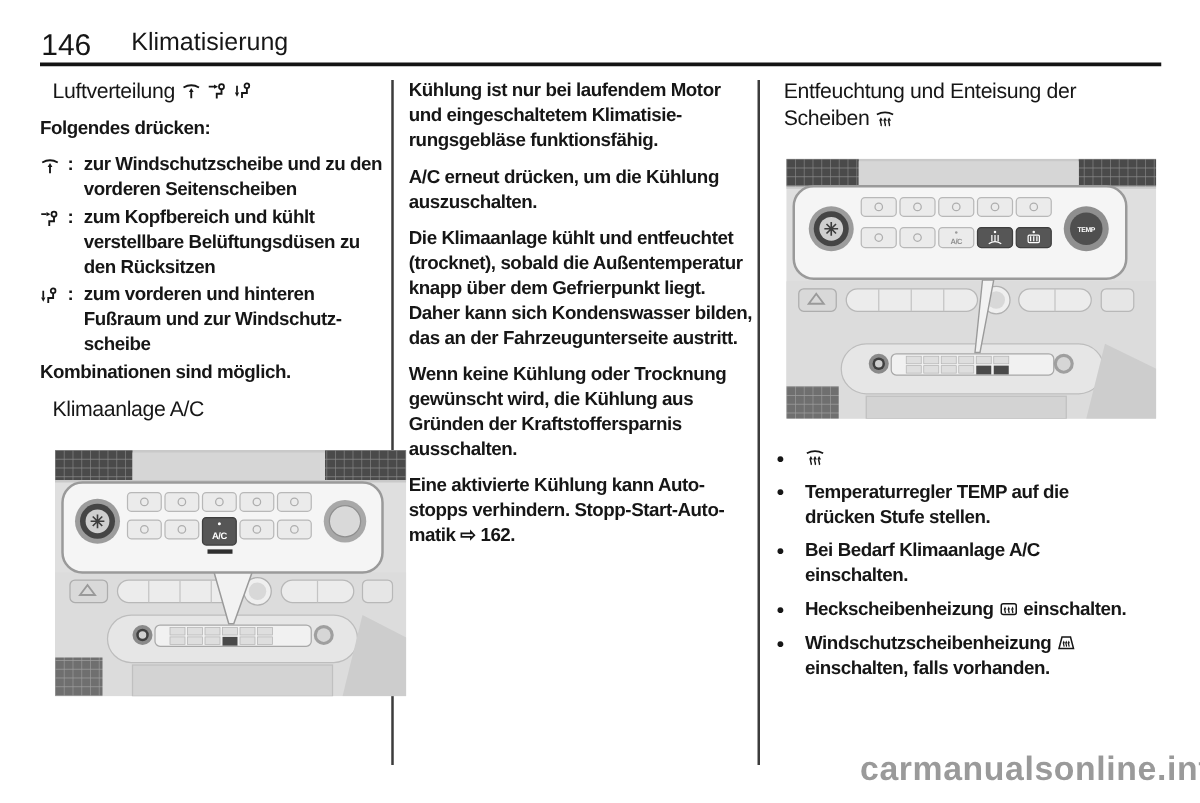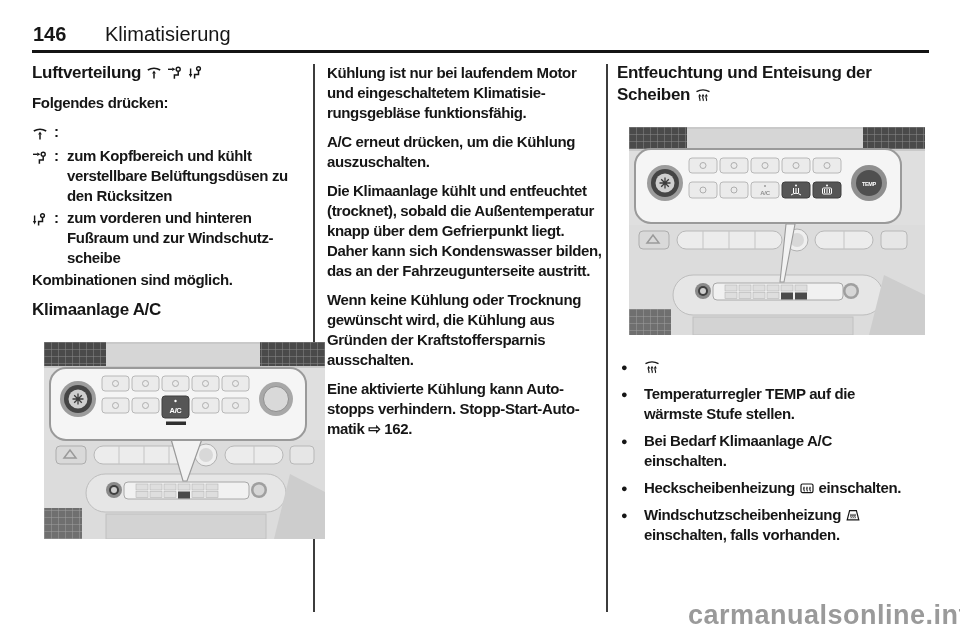--- a/index.html
+++ b/index.html
@@ -7,7 +7,7 @@
     width:960px;height:642px;position:relative;background:#ffffff;
     font-family:"Liberation Sans",sans-serif;color:#161616;overflow:hidden;
   }
-  .hdr-num{position:absolute;left:33px;top:23px;font-size:20px;font-weight:bold}
+  .hdr-num{position:absolute;left:33px;top:23px;font-size:24px;font-weight:normal}
   .hdr-title{position:absolute;left:105px;top:23px;font-size:20px;font-weight:normal}
   .hdr-rule{position:absolute;left:32px;top:50px;width:897px;height:3px;background:#141414}
   .vdiv{position:absolute;top:64px;width:2px;height:548px;background:#3c3c3c}

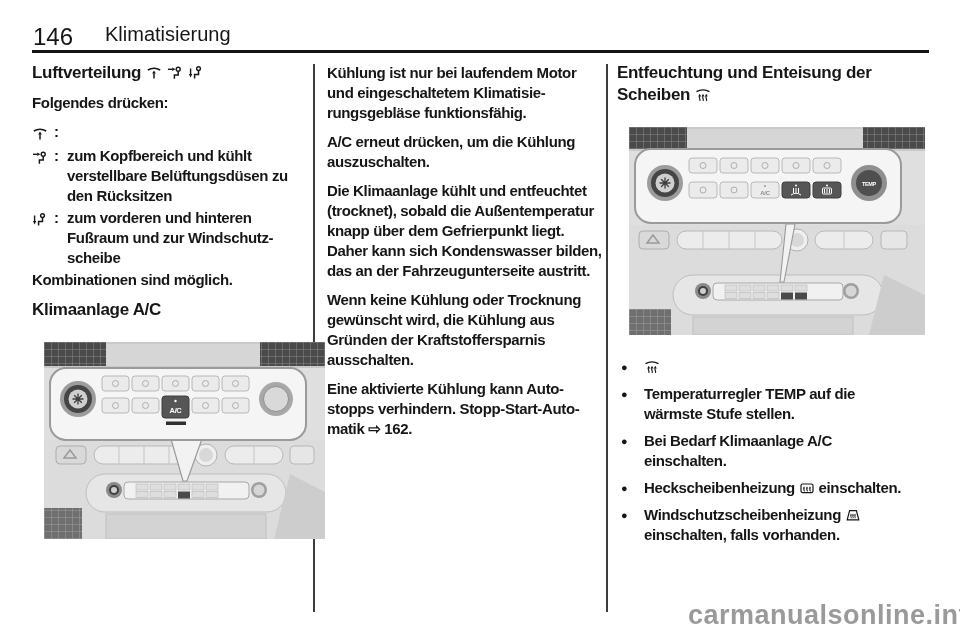--- a/index.html
+++ b/index.html
@@ -17,7 +17,7 @@
   #col1{left:32px;width:281px}
   #col2{left:327px;width:277px}
   #col3{left:617px;width:296px}
-  .col h3{font-size:17px;line-height:22px;margin:0 0 9px;font-weight:bold;letter-spacing:-0.3px}
+  .col h3{font-size:17px;line-height:22px;margin:0 10px 9px;font-weight:normal;letter-spacing:-0.3px}
   .col p{margin:1px 0 9px}
   .kv{display:flex;margin:0 0 2px}
   .kv .ic{width:22px;flex:none;padding-top:2px}

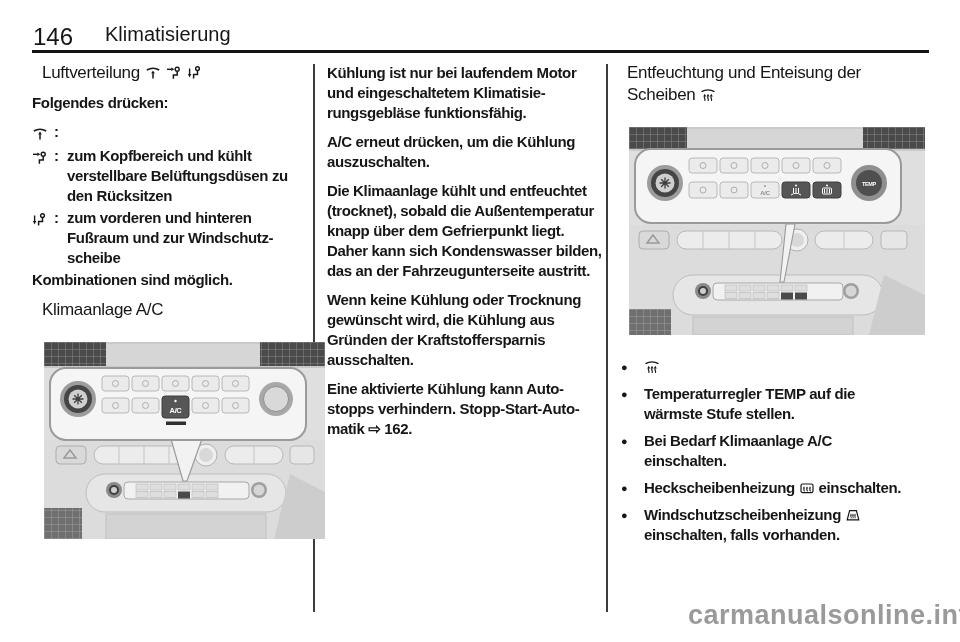--- a/index.html
+++ b/index.html
@@ -109,6 +109,7 @@
           <use href="#i-wind"></use>
         </svg></span>
     <span class="sep">:</span>
+    <span class="tx">zur Windschutzscheibe und zu den vorderen Seitenscheiben</span>
   </div>
   <div class="kv">
     <span class="ic"><svg class="ti">

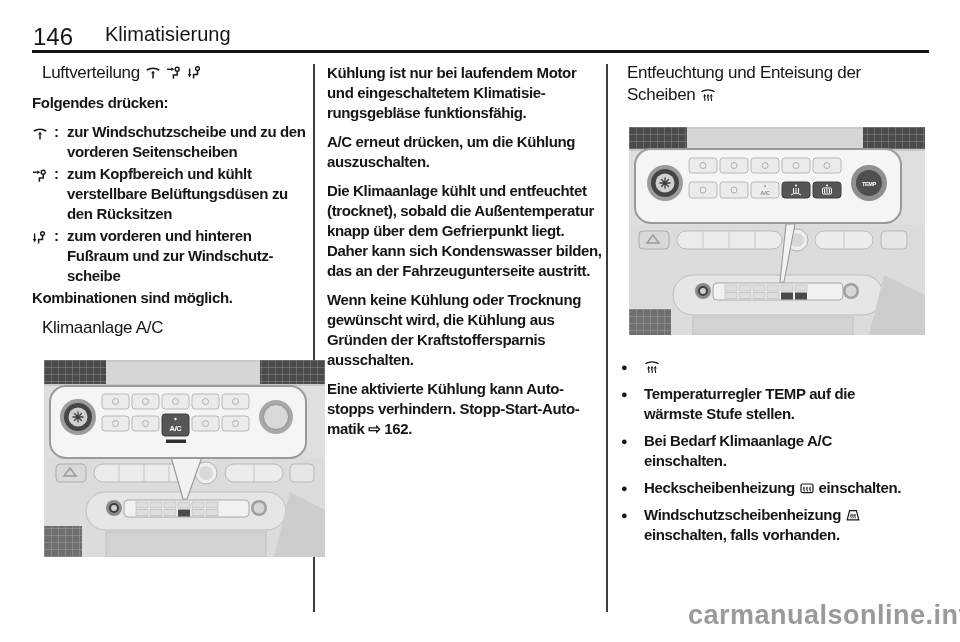--- a/index.html
+++ b/index.html
@@ -329,7 +329,7 @@
     <li><svg class="ti">
           <use href="#i-defrost"></use>
         </svg> </li>
-    <li><span>Temperaturregler TEMP auf die wärmste Stufe stellen.</span></li>
+    <li><span>Temperaturregler TEMP auf die drücken Stufe stellen.</span></li>
     <li><span>Bei Bedarf Klimaanlage A/C einschalten.</span></li>
     <li><span>Heckscheibenheizung</span> <svg class="ti">
           <use href="#i-rear"></use>

